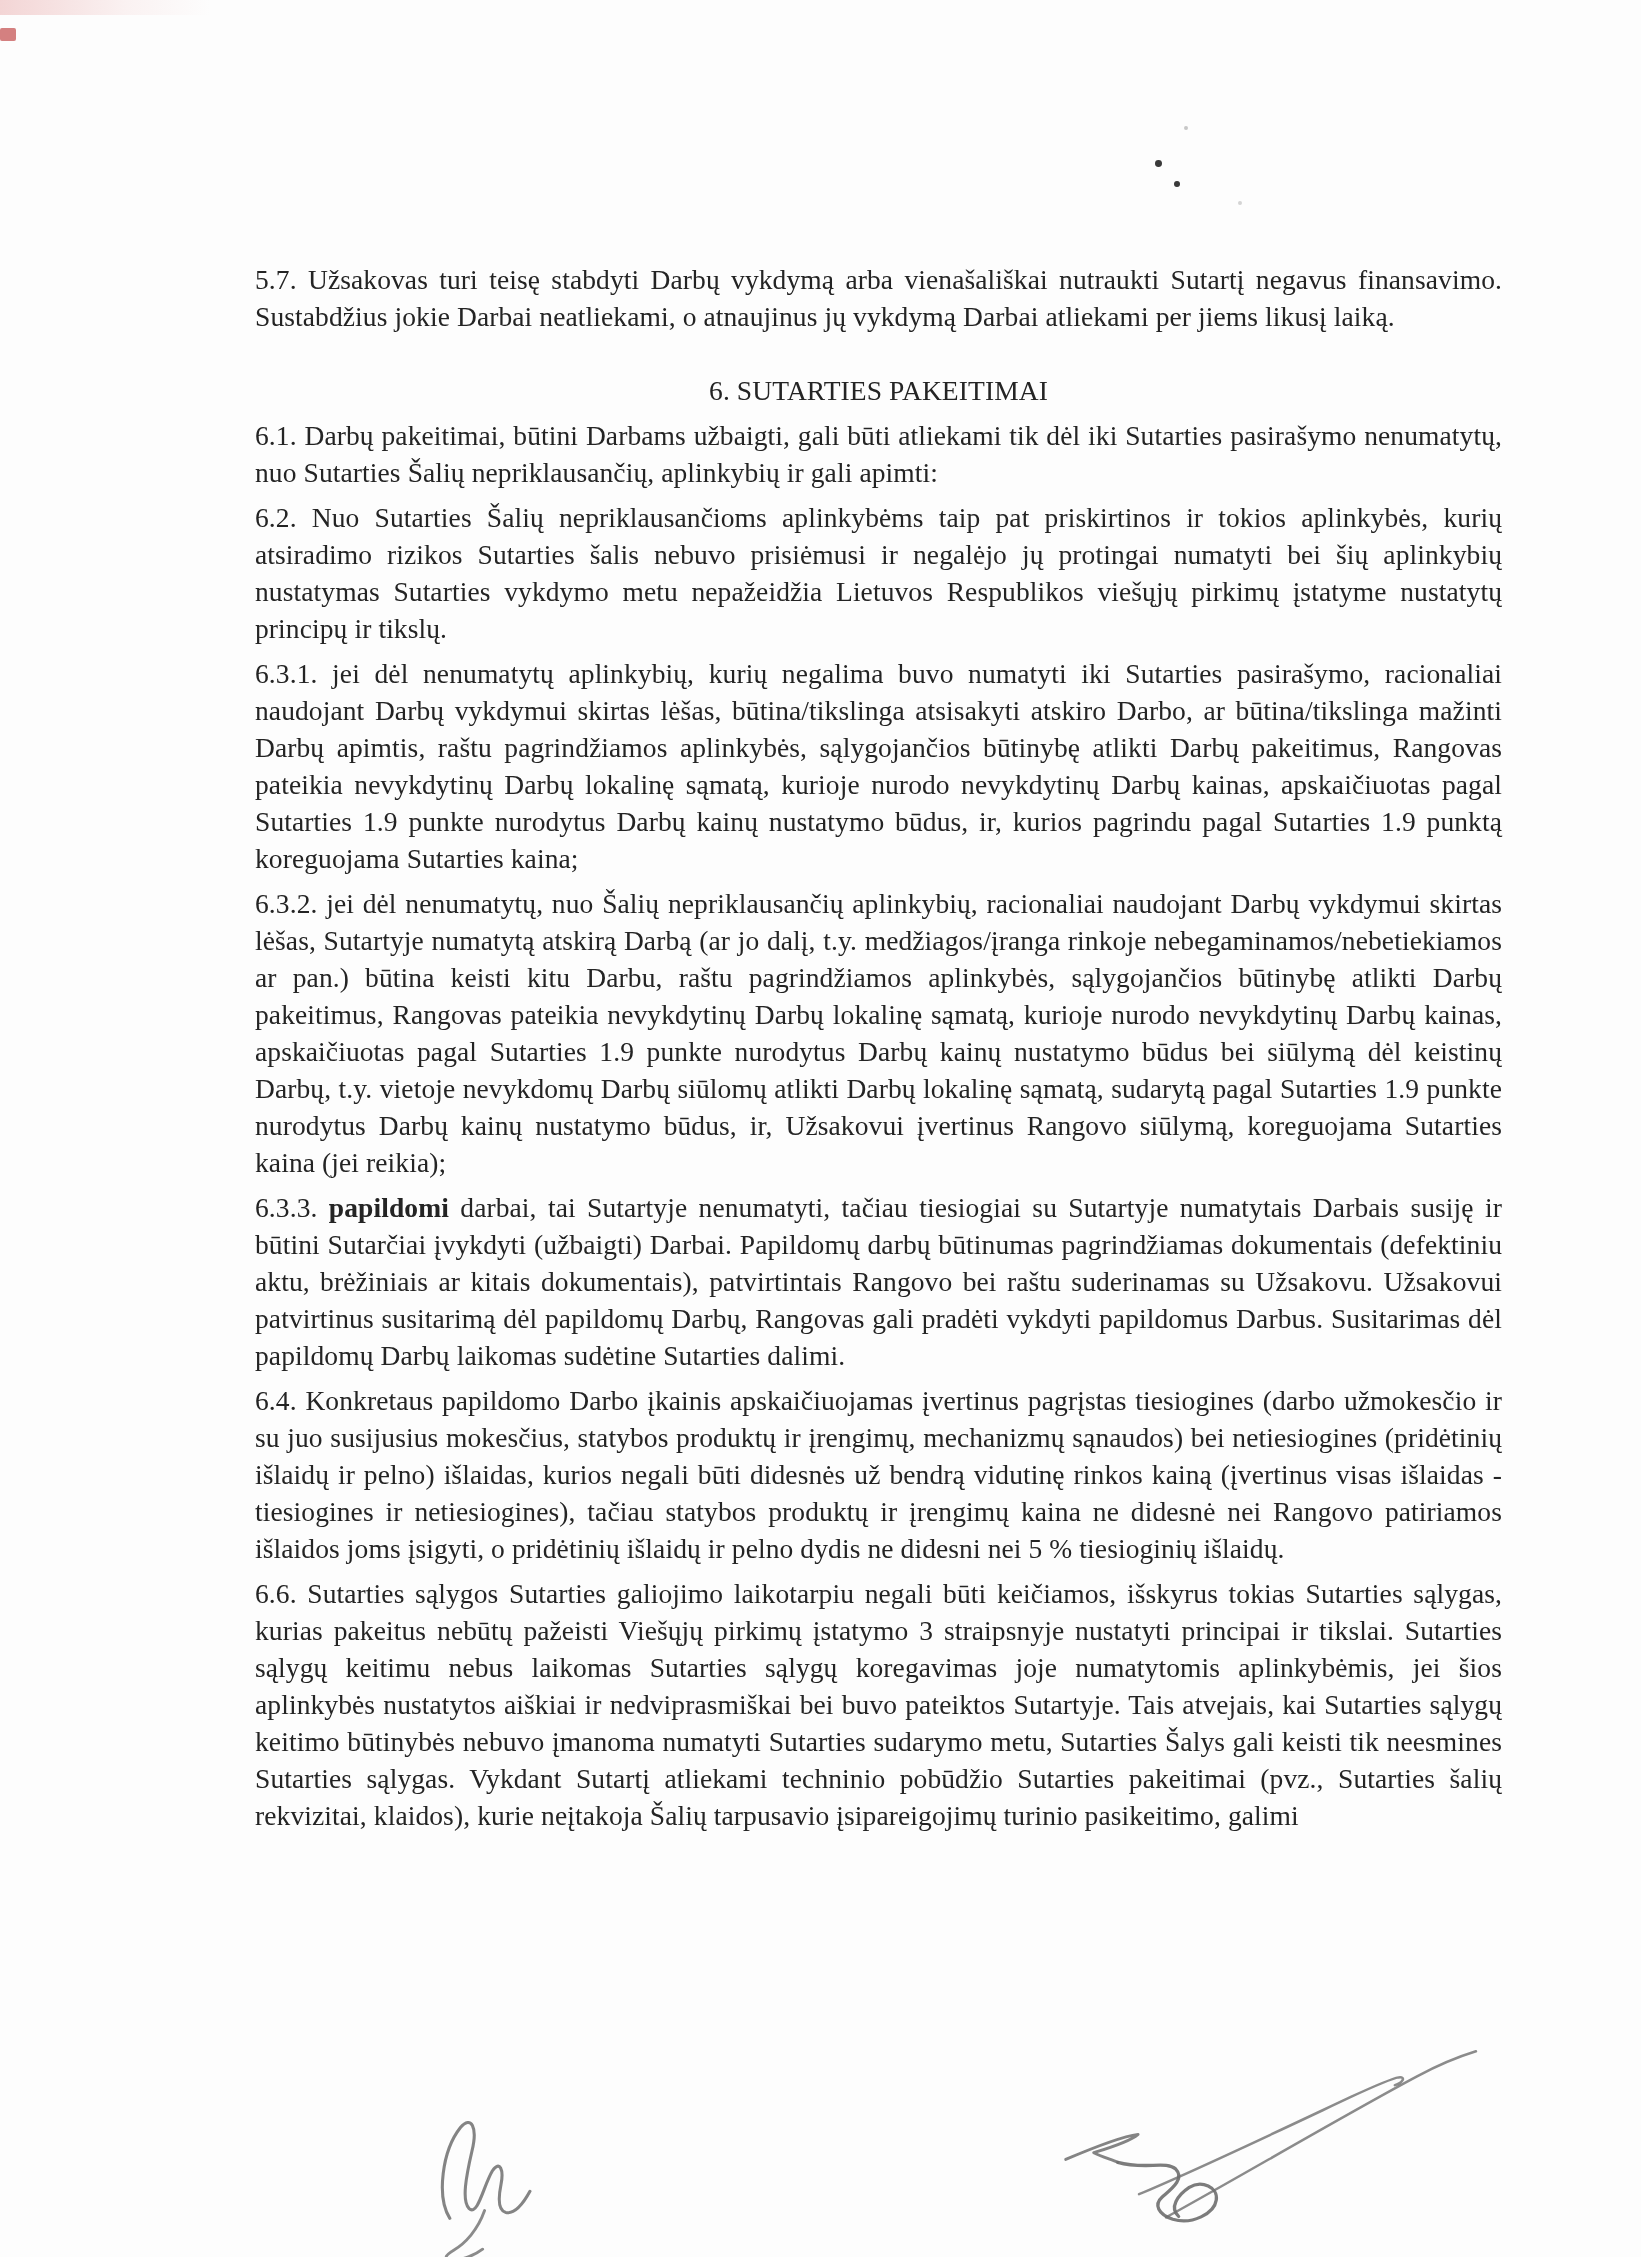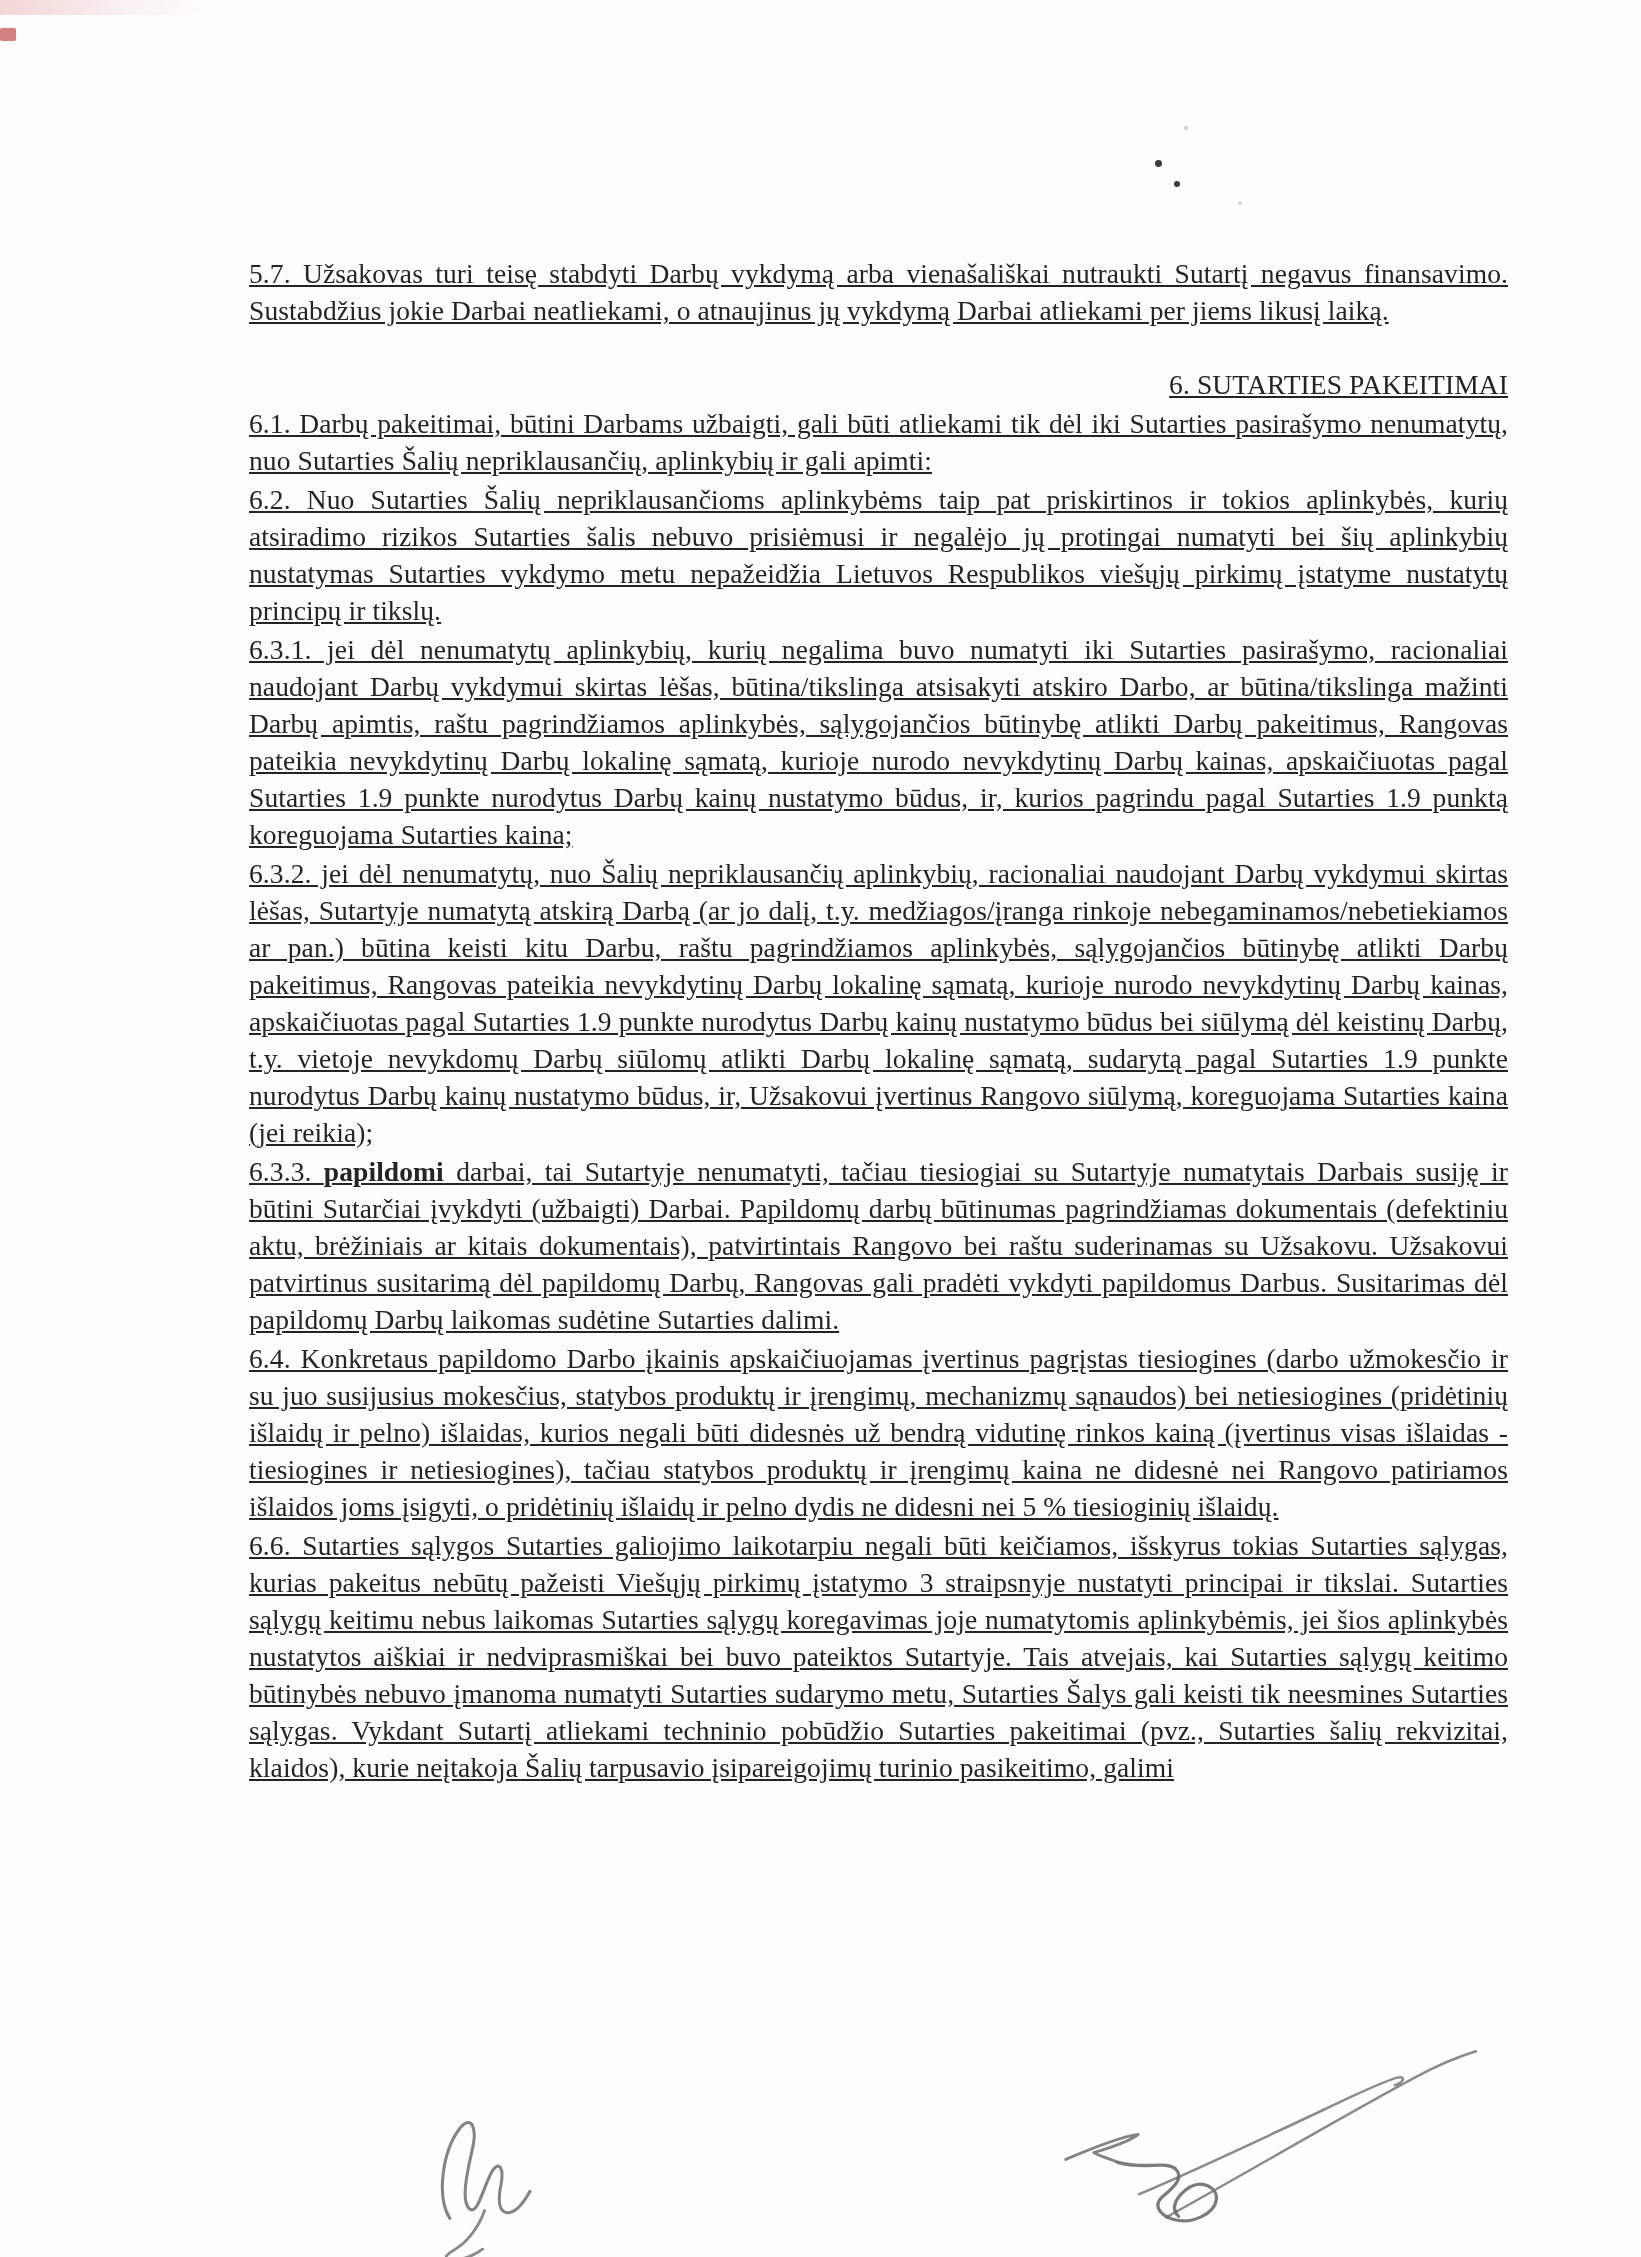--- a/index.html
+++ b/index.html
@@ -36,7 +36,7 @@
     text-align: justify;
     letter-spacing: 0.1px;
   }
-  .textblock p { margin: 2px; text-decoration: underline; }
+  .textblock p { margin: 8px; }
   .section-heading { margin-top: 37px !important; text-align: right; }
   .bold-word { font-weight: bold; }
 

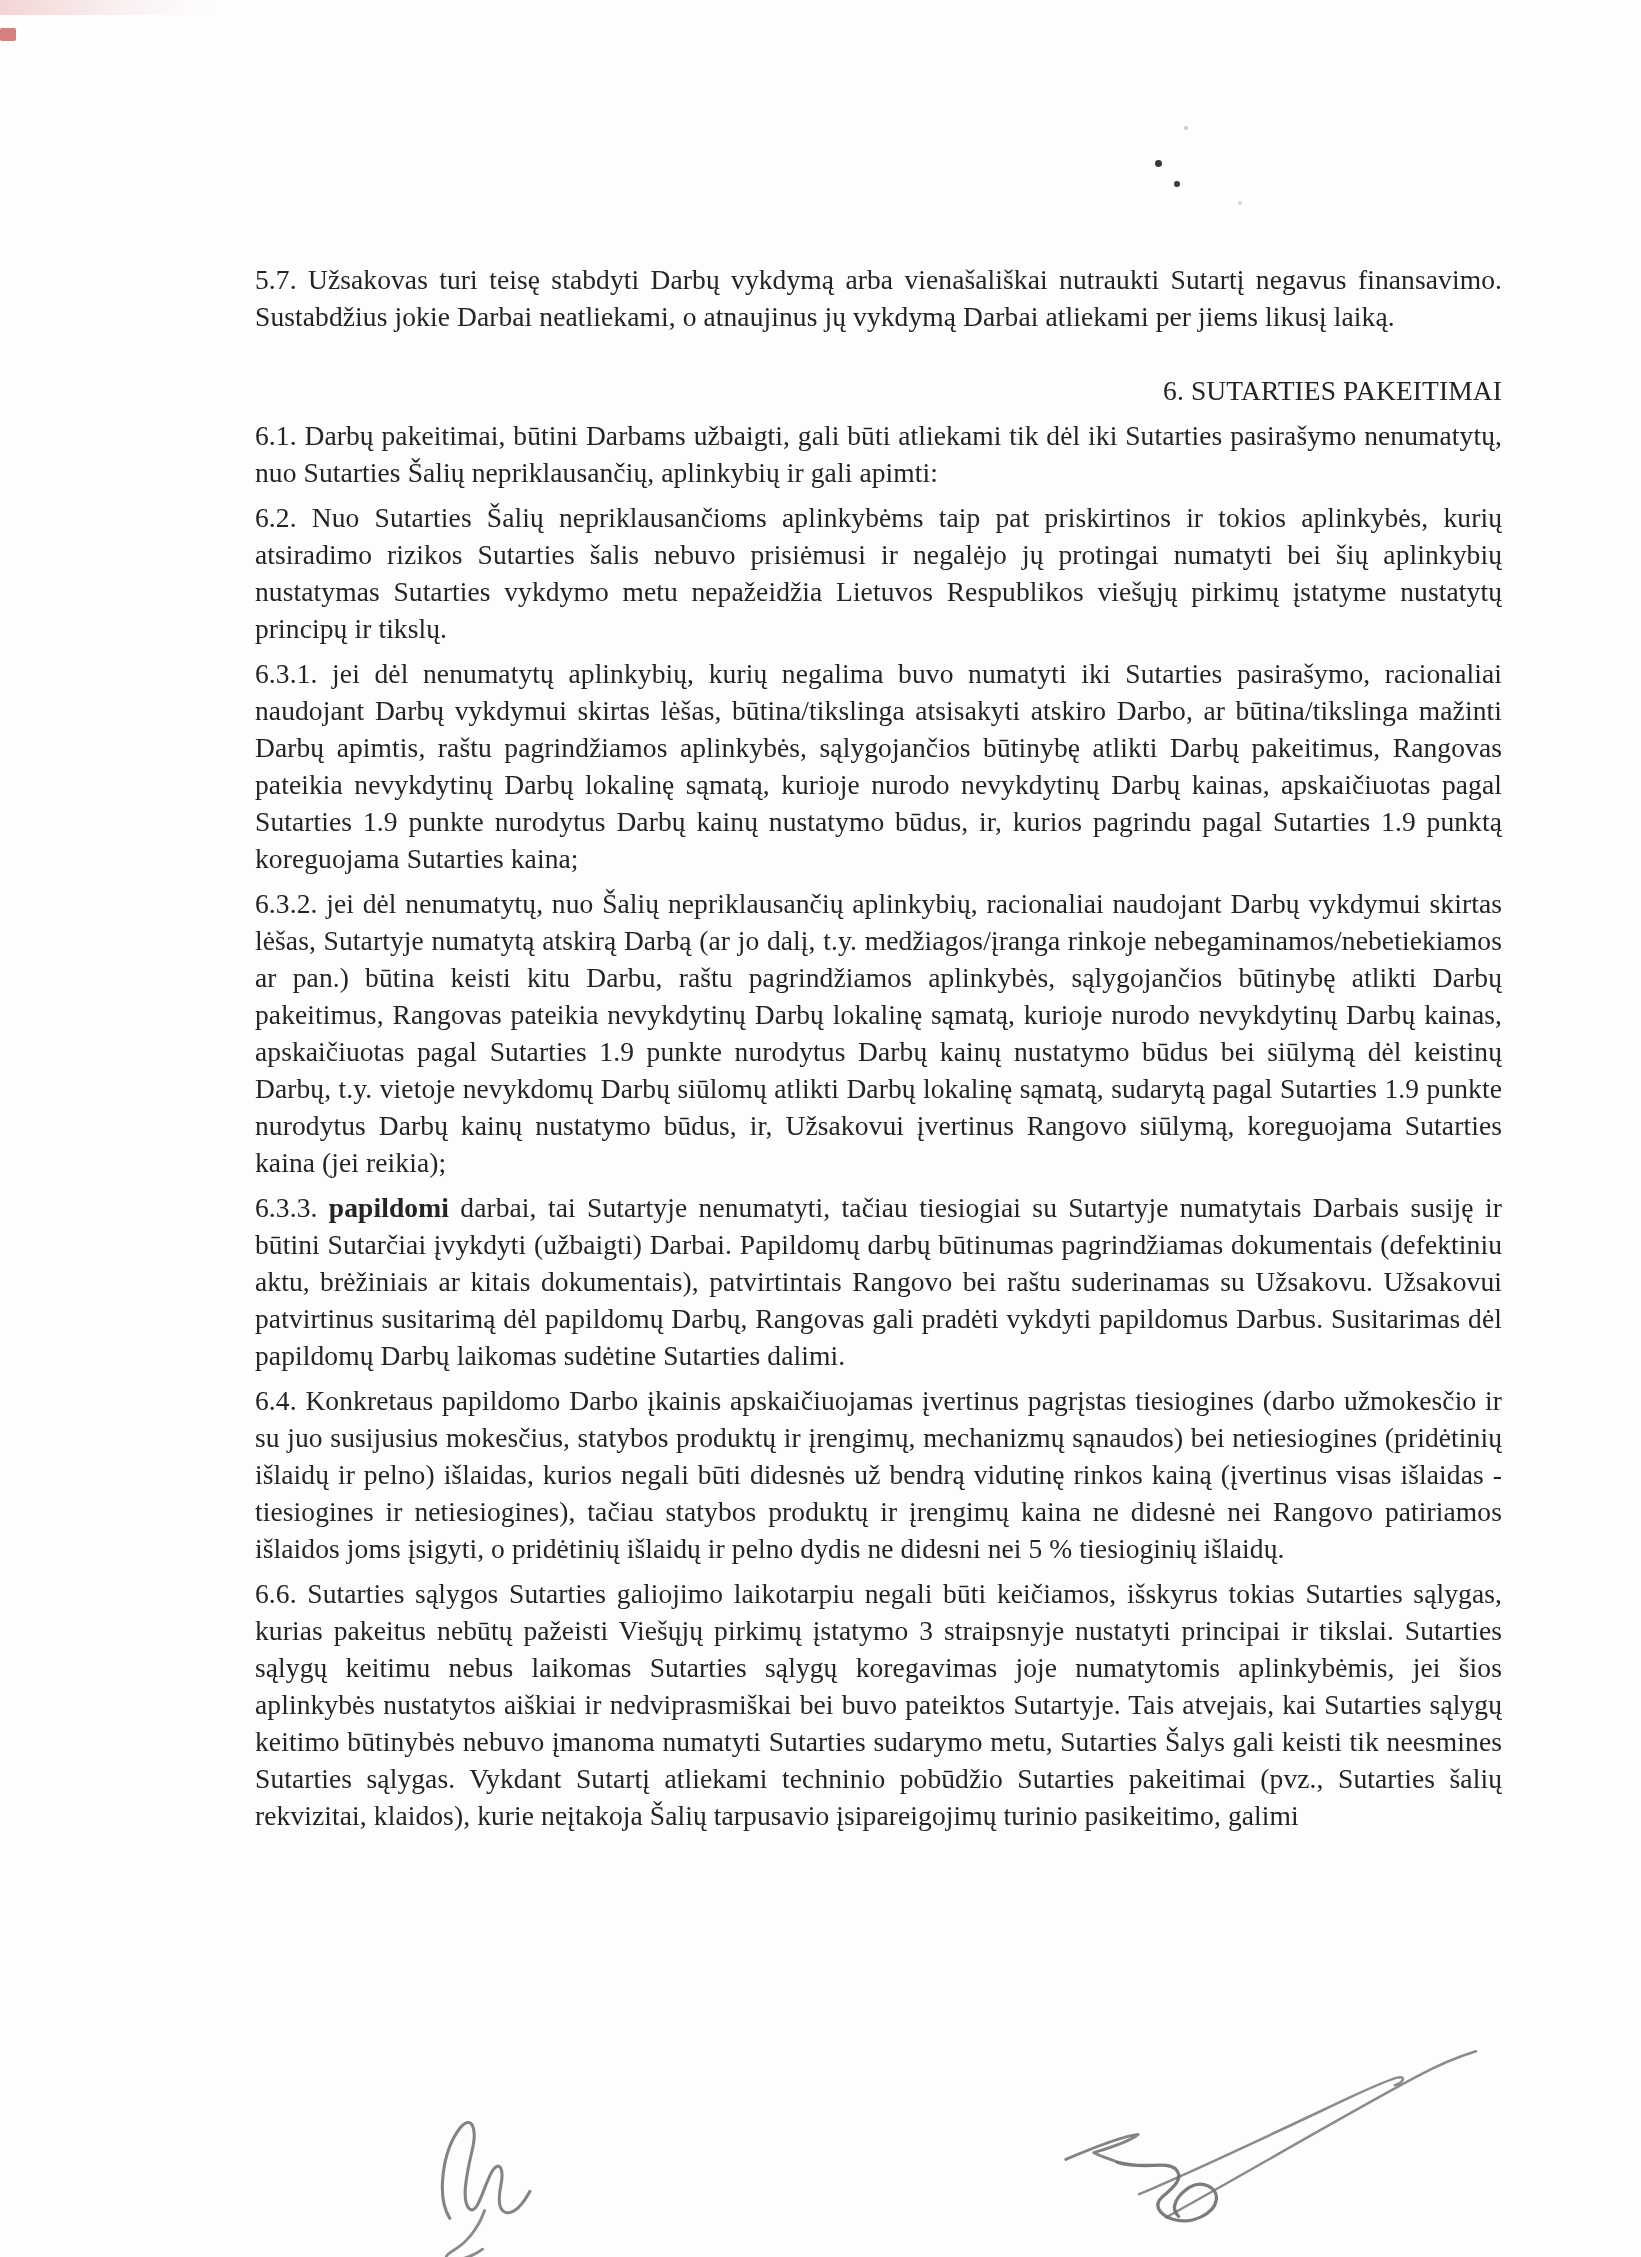--- a/index.html
+++ b/index.html
@@ -37,7 +37,7 @@
     letter-spacing: 0.1px;
   }
   .textblock p { margin: 8px; }
-  .section-heading { margin-top: 37px !important; text-align: right; }
+  .section-heading { margin-top: 37px !important; text-align: center; }
   .bold-word { font-weight: bold; }
 
   

